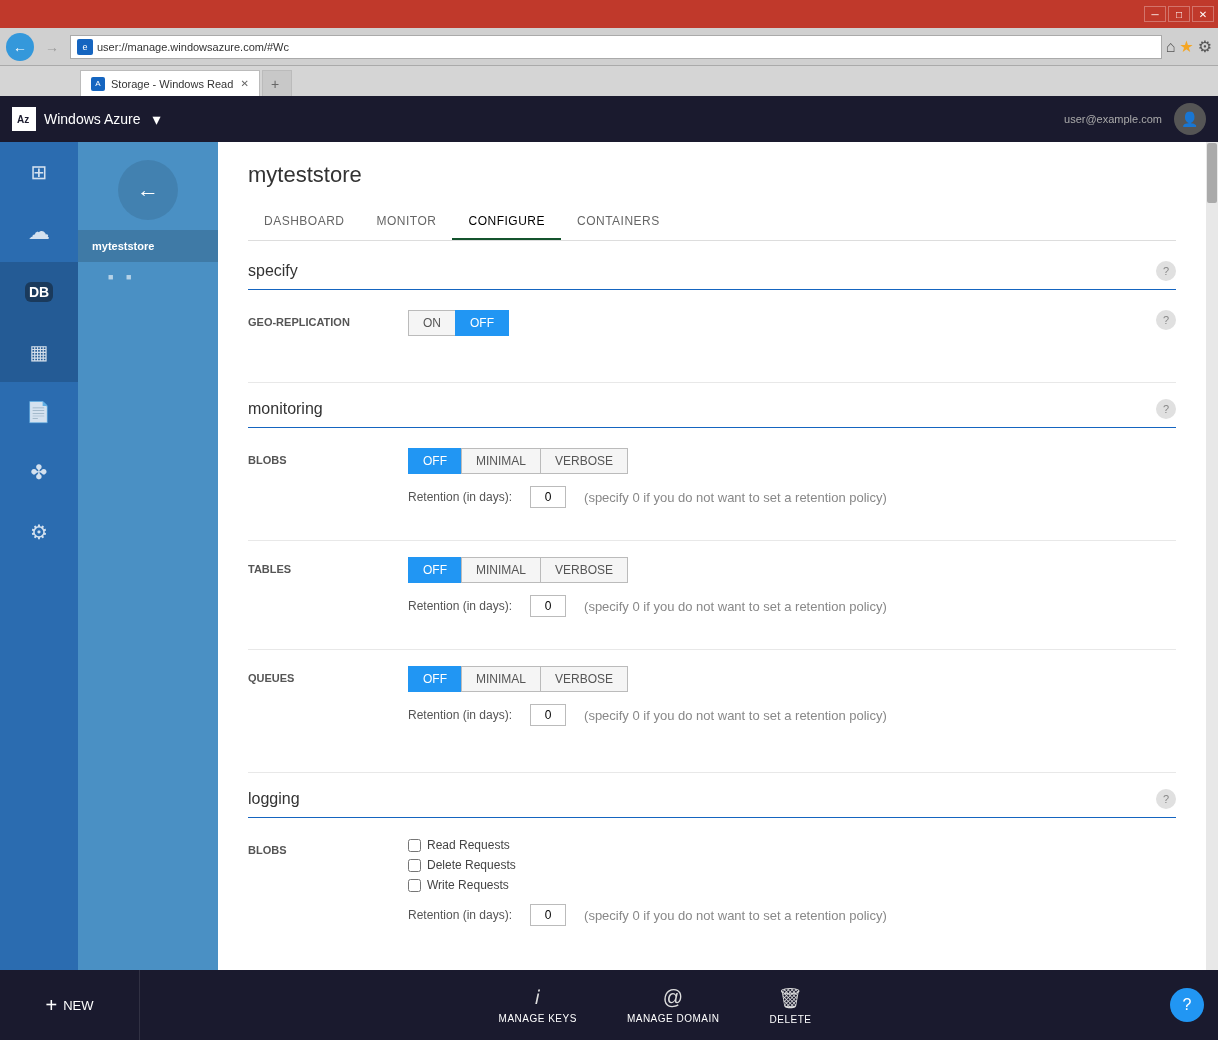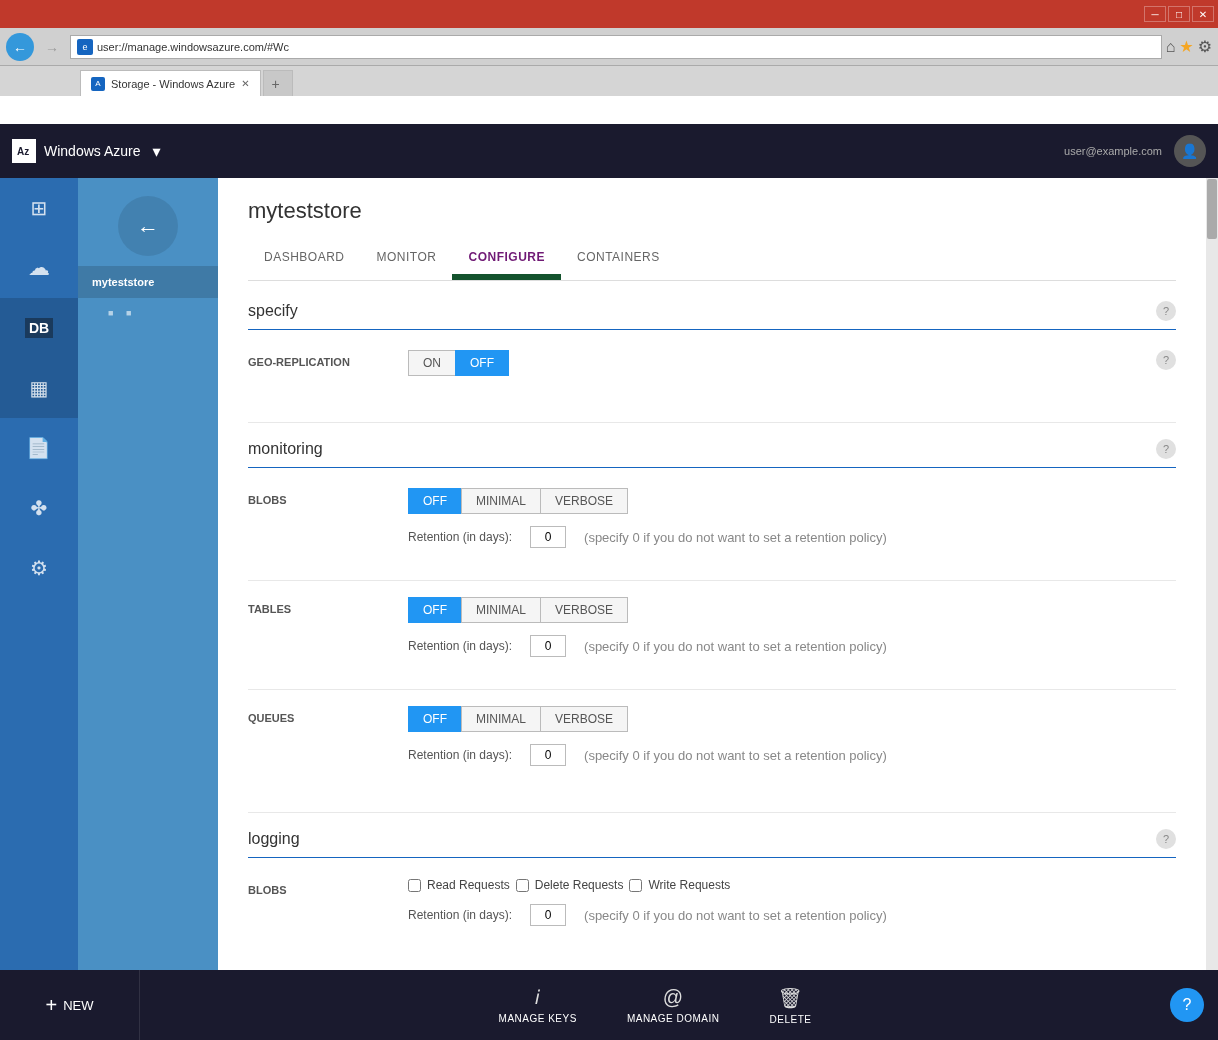--- a/index.html
+++ b/index.html
@@ -489,7 +489,7 @@
 <div class="browser-tab-bar">
   <div class="browser-tab">
     <div class="tab-favicon">A</div>
-    <span>Storage - Windows Azure</span>
+    <span>Storage - Windows Read</span>
     <span class="tab-close">✕</span>
   </div>
   <div class="browser-tab browser-tab-inactive" style="min-width:30px;padding:0 8px;">

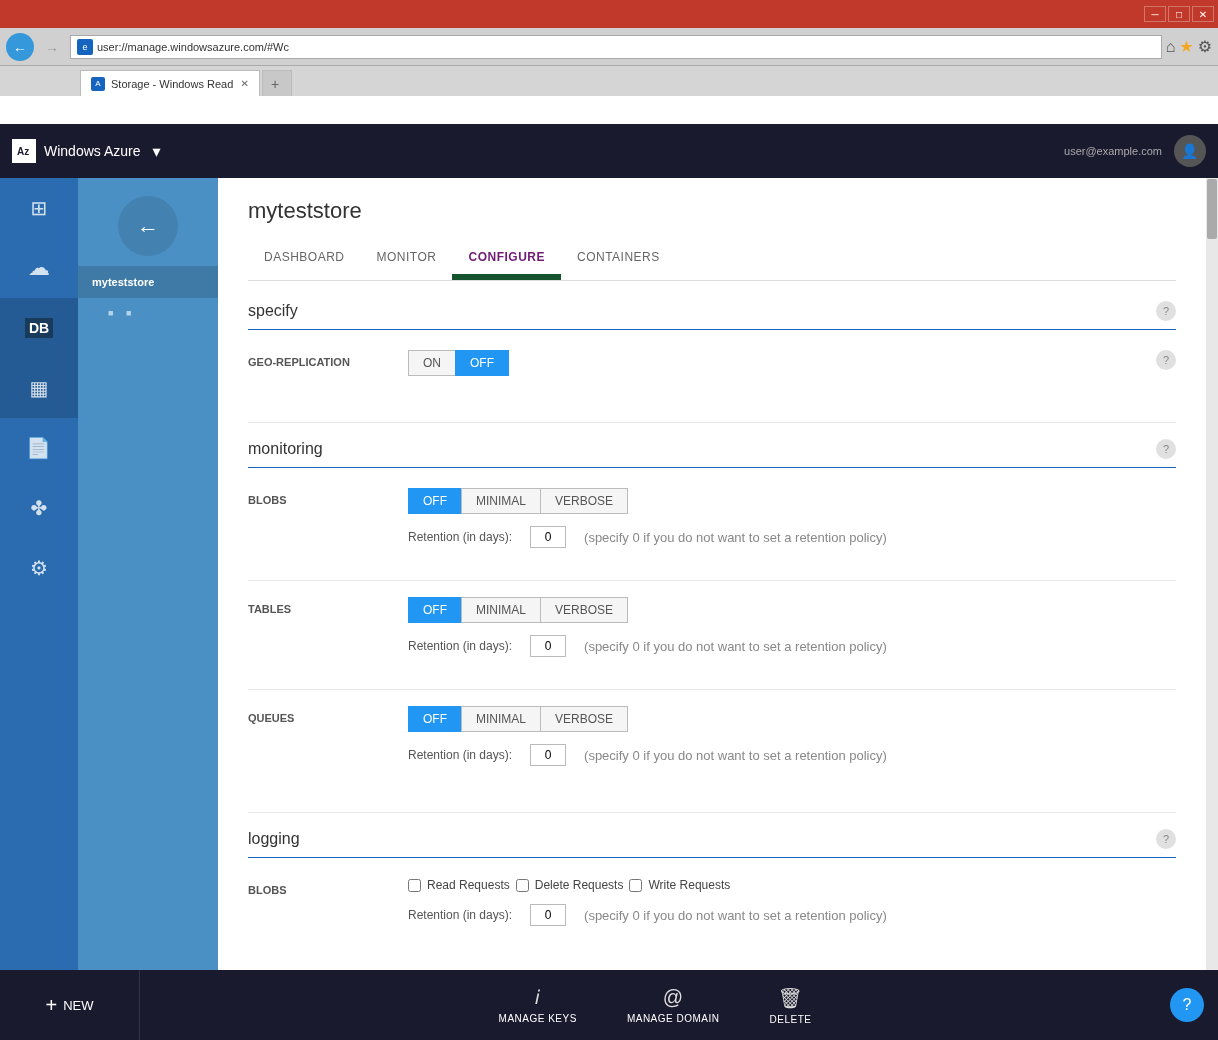--- a/index.html
+++ b/index.html
@@ -124,13 +124,12 @@
     
     .azure-topnav {
       background: #1a1a2e;
-      height: 54px;
+      height: 46px;
       display: flex;
       align-items: center;
       padding: 0 12px;
       gap: 12px;
       flex-shrink: 0;
-      margin-top: 28px;
     }
     .azure-logo {
       display: flex;

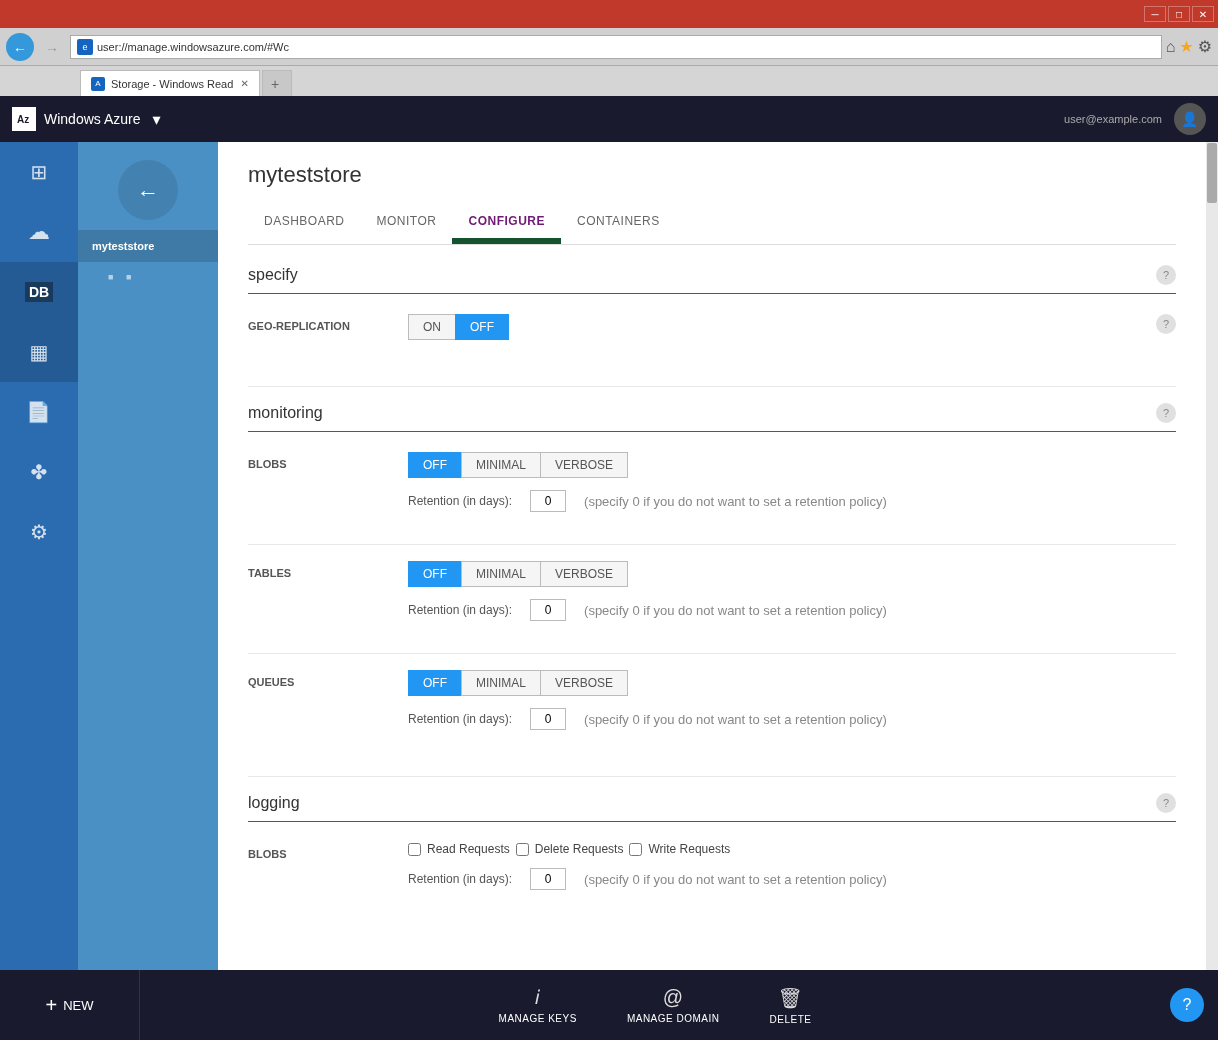--- a/index.html
+++ b/index.html
@@ -267,9 +267,9 @@
       border-bottom: 2px solid transparent;
     }
     .tab.active {
-      color: #701a75;
-      border-bottom: 6px solid #14532d;
-      font-weight: 700;
+      color: #000000;
+      border-bottom: 2px solid #14532d;
+      font-weight: 400;
     }
 
     

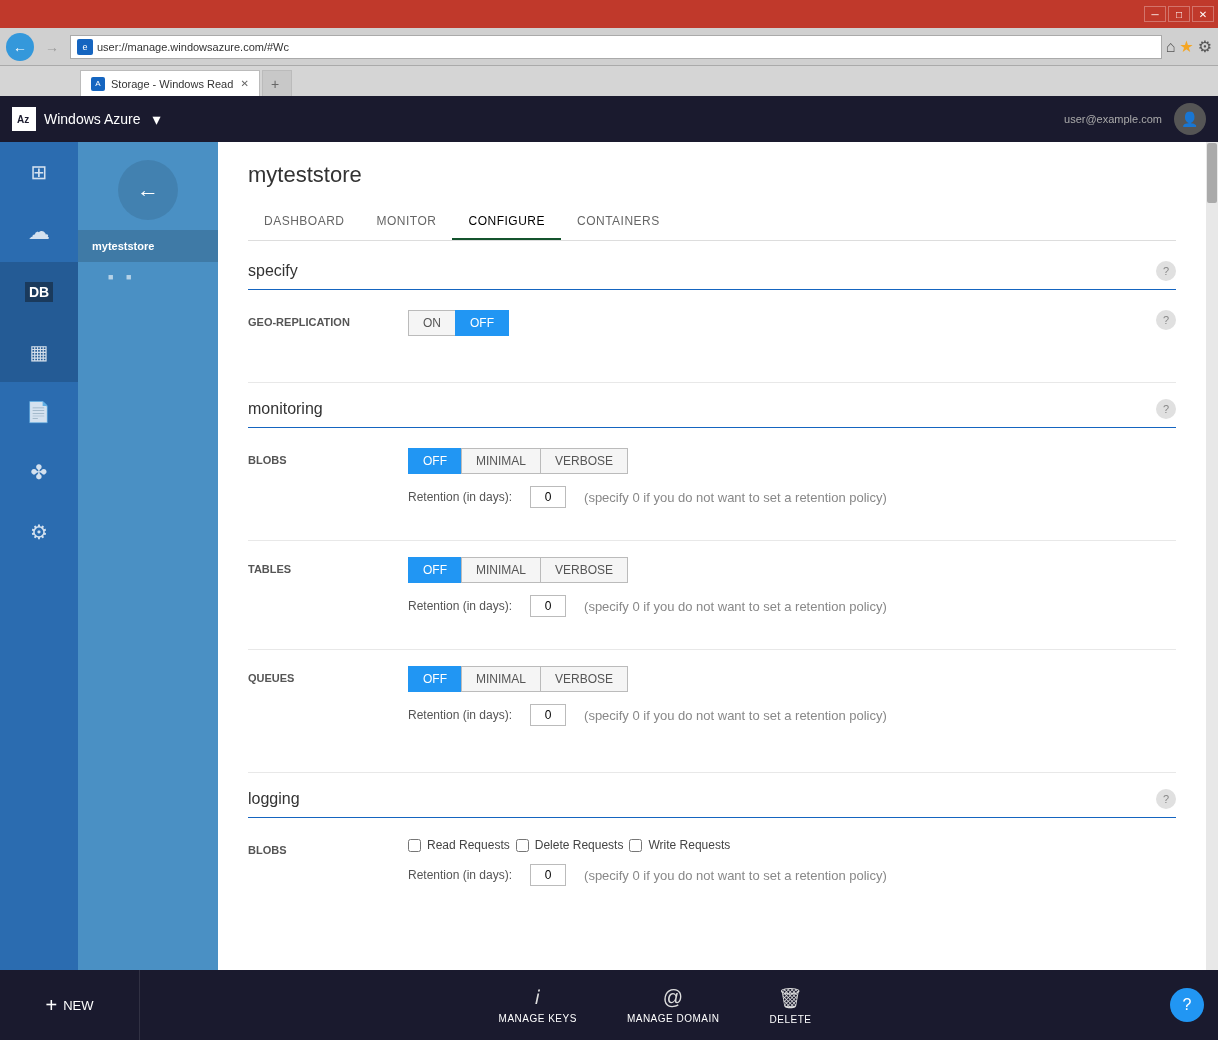--- a/index.html
+++ b/index.html
@@ -524,7 +524,7 @@
         <span style="font-size:22px;">☁</span>
       </div>
       <div class="sidebar-item active">
-        <span style="font-size:14px;font-weight:bold;background:#1a3a5c;color:#fff;padding:2px 4px;border-radius:0;">DB</span>
+        <span style="font-size:14px;font-weight:bold;background:#1a3a5c;color:#fff;padding:2px 4px;border-radius:6px;">DB</span>
       </div>
       <div class="sidebar-item active">
         <span style="font-size:20px;">▦</span>

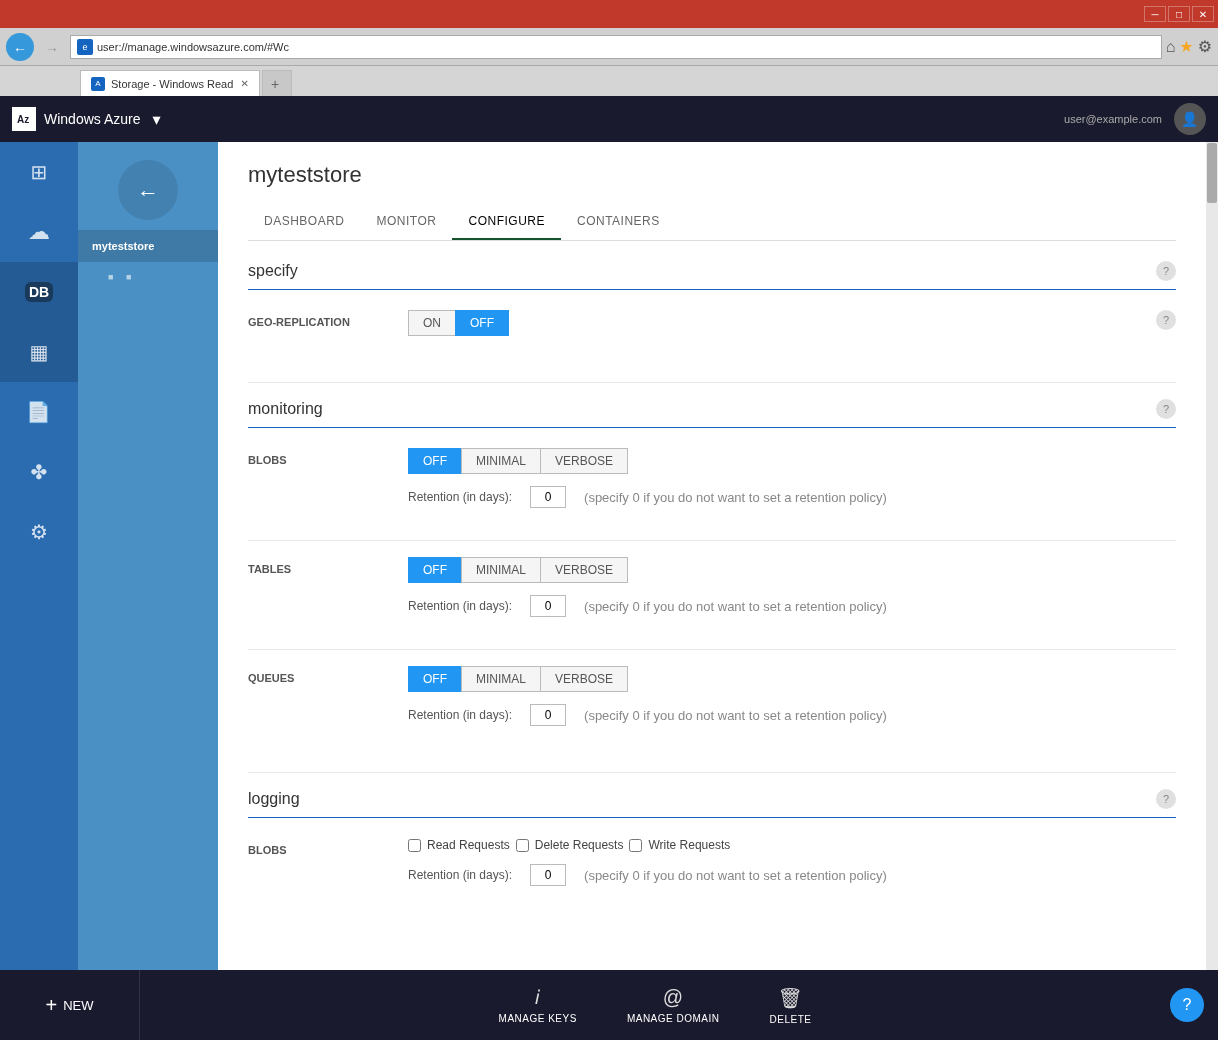--- a/index.html
+++ b/index.html
@@ -376,6 +376,7 @@
     
     .checkbox-group {
       display: flex;
+      flex-direction: column;
       gap: 6px;
     }
     .checkbox-item {

